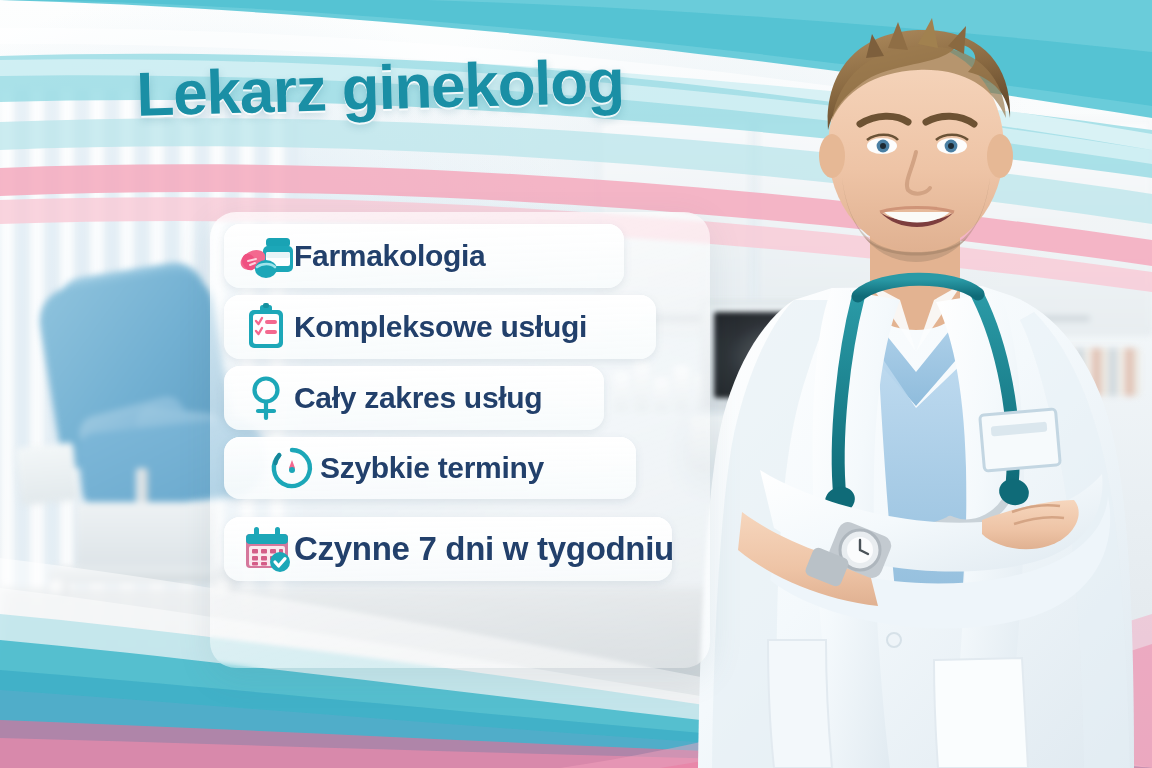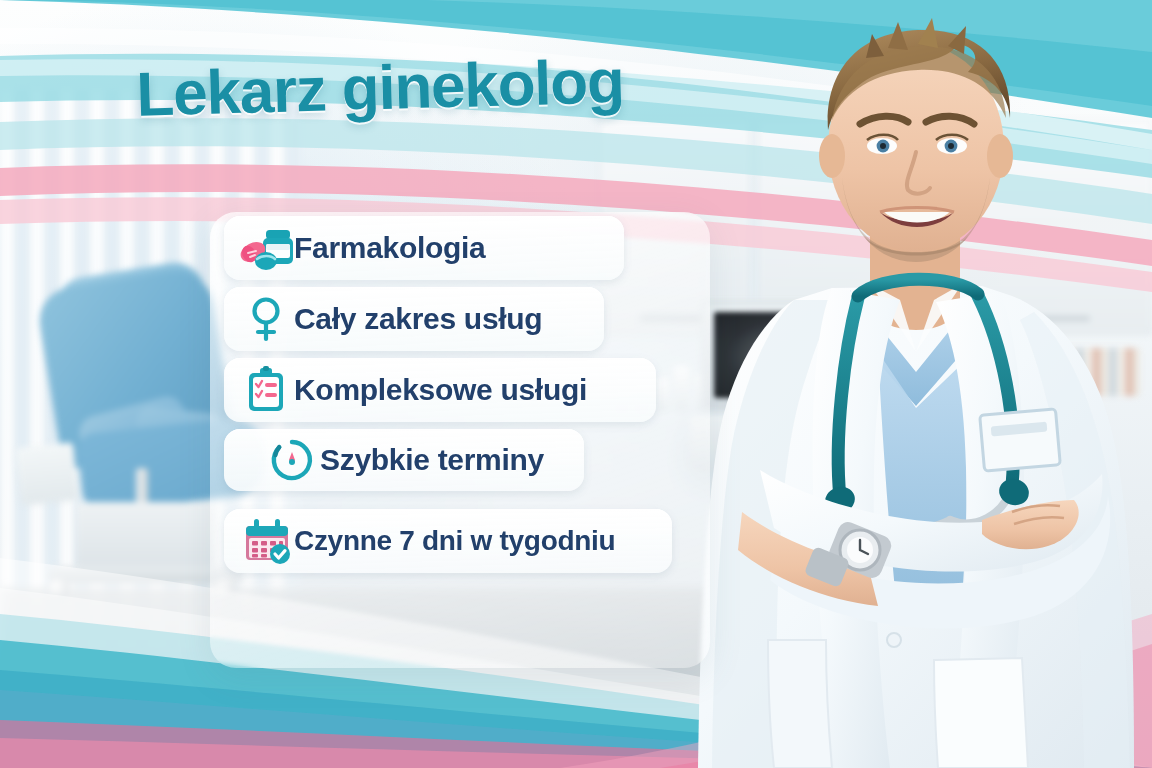--- a/index.html
+++ b/index.html
@@ -186,7 +186,7 @@
     border-radius:16px;
     box-shadow:0 3px 9px rgba(80,110,130,.13), inset 0 1px 0 rgba(255,255,255,.9);
   }
-  .row.w1 { width:400px; margin-top:4px; }
+  .row.w1 { width:400px; margin-top:12px; }
   .row.w2 { width:432px; }
   .row.w3 { width:380px; }
   .row.w4 { width:360px; height:62px;padding-left:40px; }

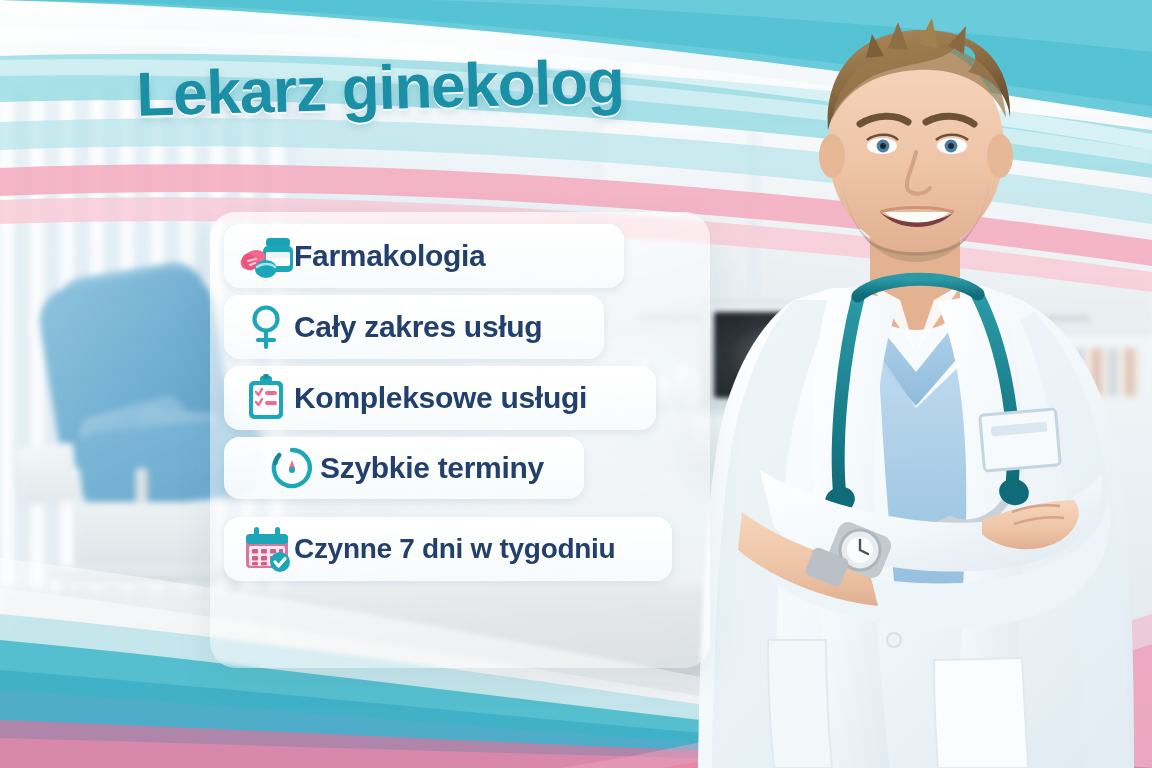--- a/index.html
+++ b/index.html
@@ -431,17 +431,6 @@
         <div class="lbl">Farmakologia</div>
       </div>
 
-      <div class="row w3">
-        <div class="ico">
-          <svg width="56" height="48" viewBox="0 0 56 48">
-            <circle cx="26" cy="16" r="11.5" fill="none" stroke="#1ca7b8" stroke-width="4.2"></circle>
-            <path d="M26 28 L26 44" stroke="#1ca7b8" stroke-width="4.2" stroke-linecap="round"></path>
-            <path d="M18 37 L34 37" stroke="#1ca7b8" stroke-width="4.2" stroke-linecap="round"></path>
-          </svg>
-        </div>
-        <div class="lbl">Cały zakres usług</div>
-      </div>
-
       <div class="row w2">
         <div class="ico">
           <svg width="56" height="48" viewBox="0 0 56 48">
@@ -456,6 +445,17 @@
           </svg>
         </div>
         <div class="lbl">Kompleksowe usługi</div>
+      </div>
+
+      <div class="row w3">
+        <div class="ico">
+          <svg width="56" height="48" viewBox="0 0 56 48">
+            <circle cx="26" cy="16" r="11.5" fill="none" stroke="#1ca7b8" stroke-width="4.2"></circle>
+            <path d="M26 28 L26 44" stroke="#1ca7b8" stroke-width="4.2" stroke-linecap="round"></path>
+            <path d="M18 37 L34 37" stroke="#1ca7b8" stroke-width="4.2" stroke-linecap="round"></path>
+          </svg>
+        </div>
+        <div class="lbl">Cały zakres usług</div>
       </div>
 
       <div class="row w4">

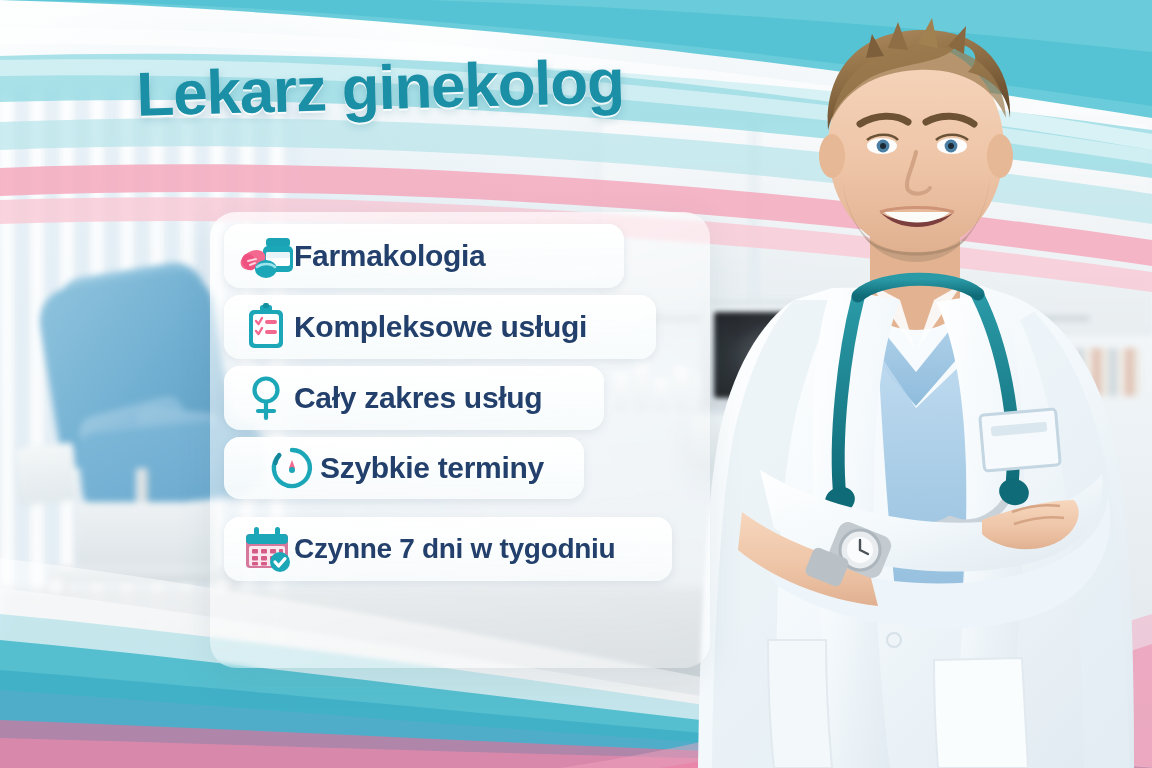--- a/index.html
+++ b/index.html
@@ -189,7 +189,7 @@
   .row.w1 { width:400px; margin-top:12px; }
   .row.w2 { width:432px; }
   .row.w3 { width:380px; }
-  .row.w4 { width:360px; height:62px;padding-left:40px; }
+  .row.w4 { width:412px; height:62px;padding-left:40px; }
   .row.w5 { width:448px; margin-top:18px; }
   .row.w6 { width:420px; }
 

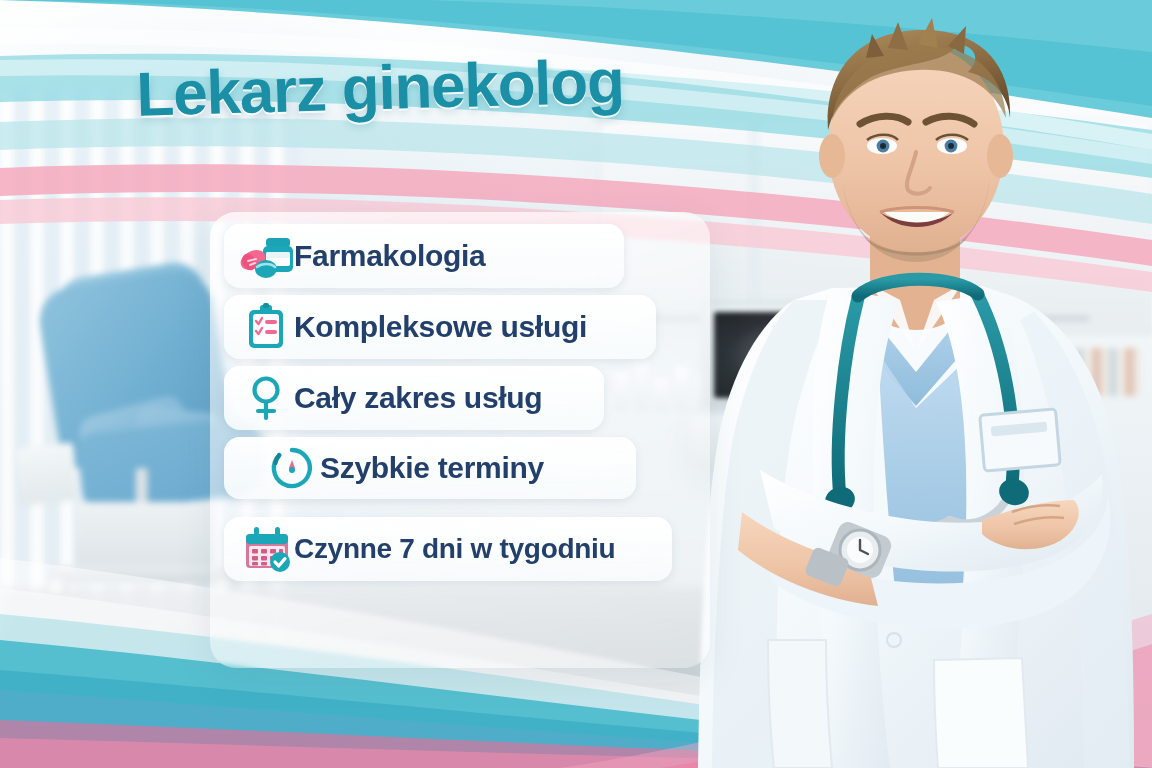--- a/index.html
+++ b/index.html
@@ -200,7 +200,7 @@
     text-shadow:0 1px 1px rgba(255,255,255,.75);
   }
   .row.w6 .lbl { font-size:28px; letter-spacing:.4px; }
-  .row.w5 .lbl { font-size:28px; }
+  .row.w5 .lbl { font-size:33px; }
 
   
   .ico svg { position:absolute; left:2px; top:0; }

